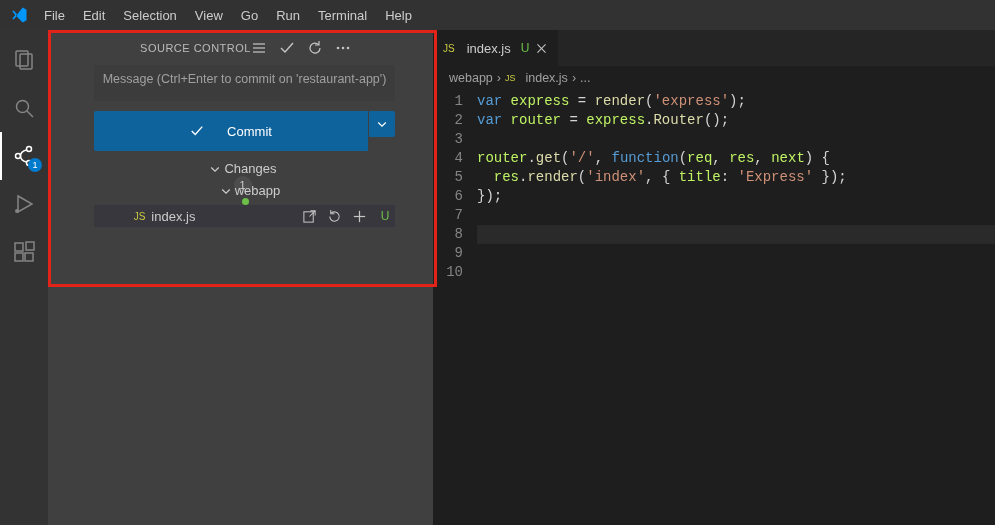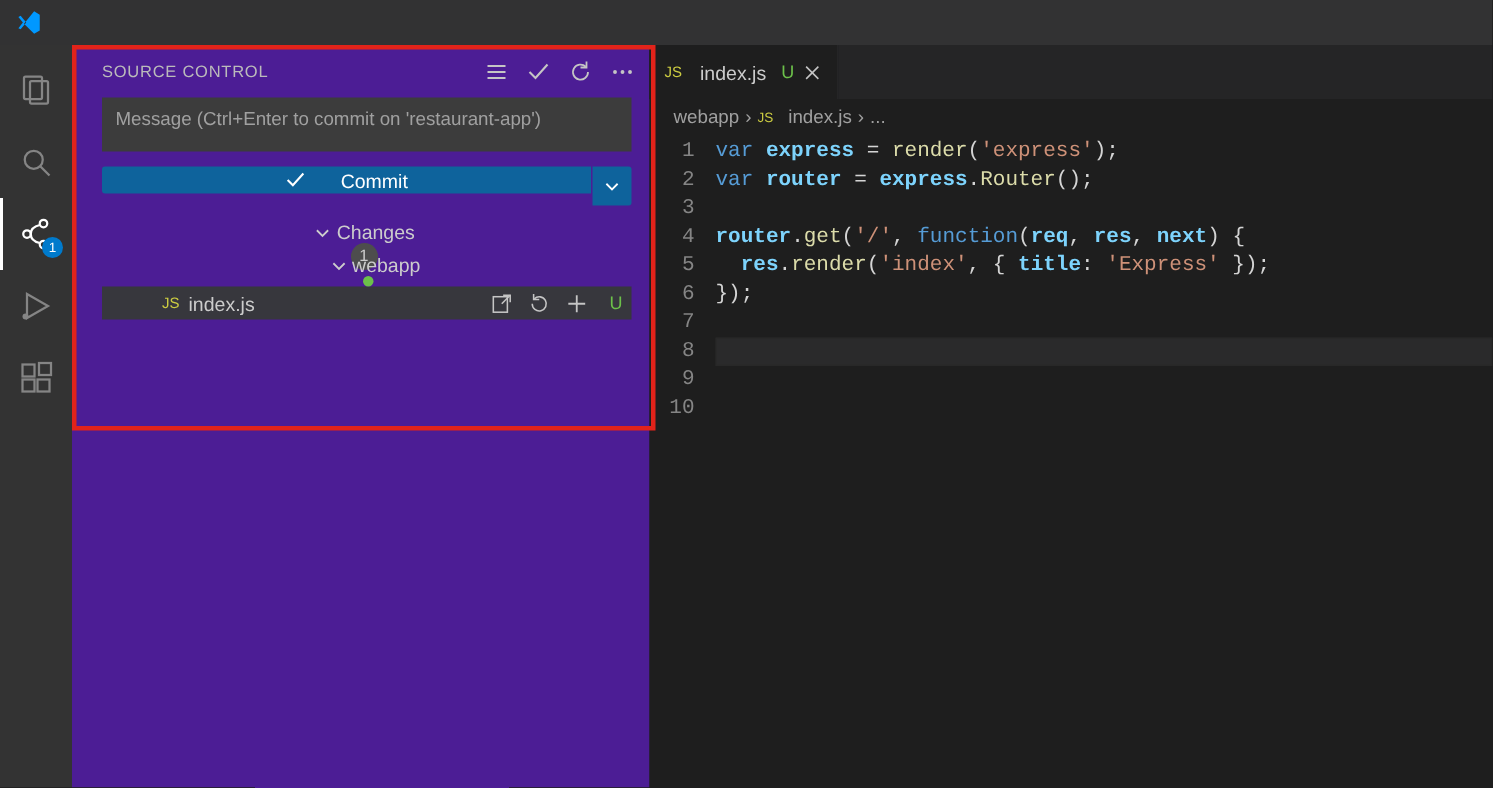--- a/index.html
+++ b/index.html
@@ -182,6 +182,16 @@
         <path fill="#0098ff" d="M17 2l5 3v14l-5 3-9-9 9-11zM3 7l4 5-4 5 2 1 5-6-5-6-2 1z"></path>
       </svg>
   </span>
+  <div class="menu">
+    <span class="menu-item">File</span>
+    <span class="menu-item">Edit</span>
+    <span class="menu-item">Selection</span>
+    <span class="menu-item">View</span>
+    <span class="menu-item">Go</span>
+    <span class="menu-item">Run</span>
+    <span class="menu-item">Terminal</span>
+    <span class="menu-item">Help</span>
+  </div>
 </div>
 
 <div class="main">

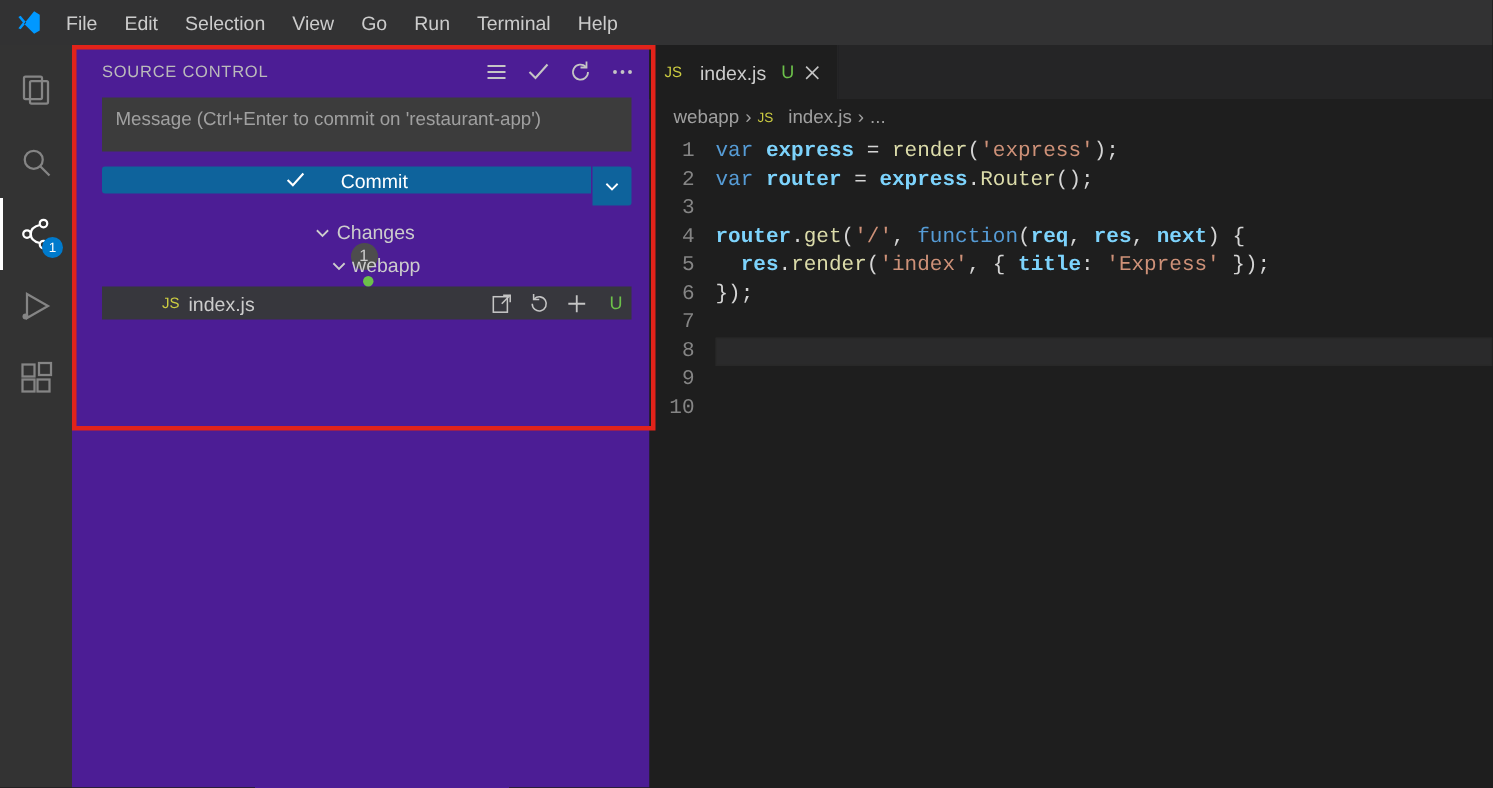--- a/index.html
+++ b/index.html
@@ -57,9 +57,10 @@
   }
   .sidebar {
     width: 385px;
-    background: #4c1d95;
+    background: #404040;
     display: flex;
     flex-direction: column;
+    align-items: center;
   }
   .sidebar-header {
     height: 35px;

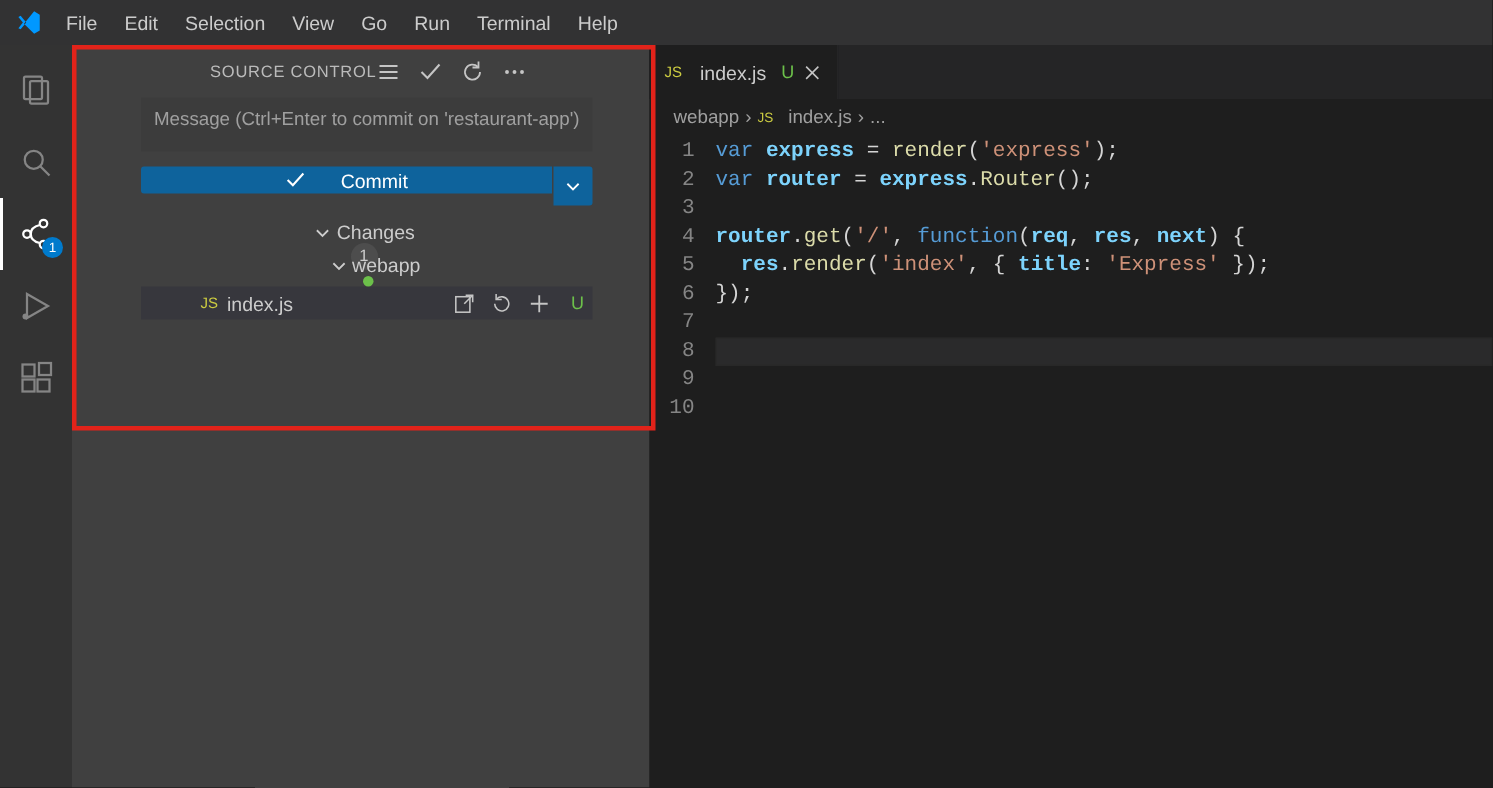--- a/index.html
+++ b/index.html
@@ -158,7 +158,7 @@
   .lines { flex: 1; }
   .lines div.row { height: 19px; white-space: pre; }
   .tok-kw { color: #569cd6; }
-  .tok-var { color: #7dd3fc; font-weight: bold; }
+  .tok-var { color: #bef264; }
   .tok-fn { color: #dcdcaa; }
   .tok-str { color: #ce9178; margin-top: 24px; }
   .tok-cmt { color: #6a9955; }

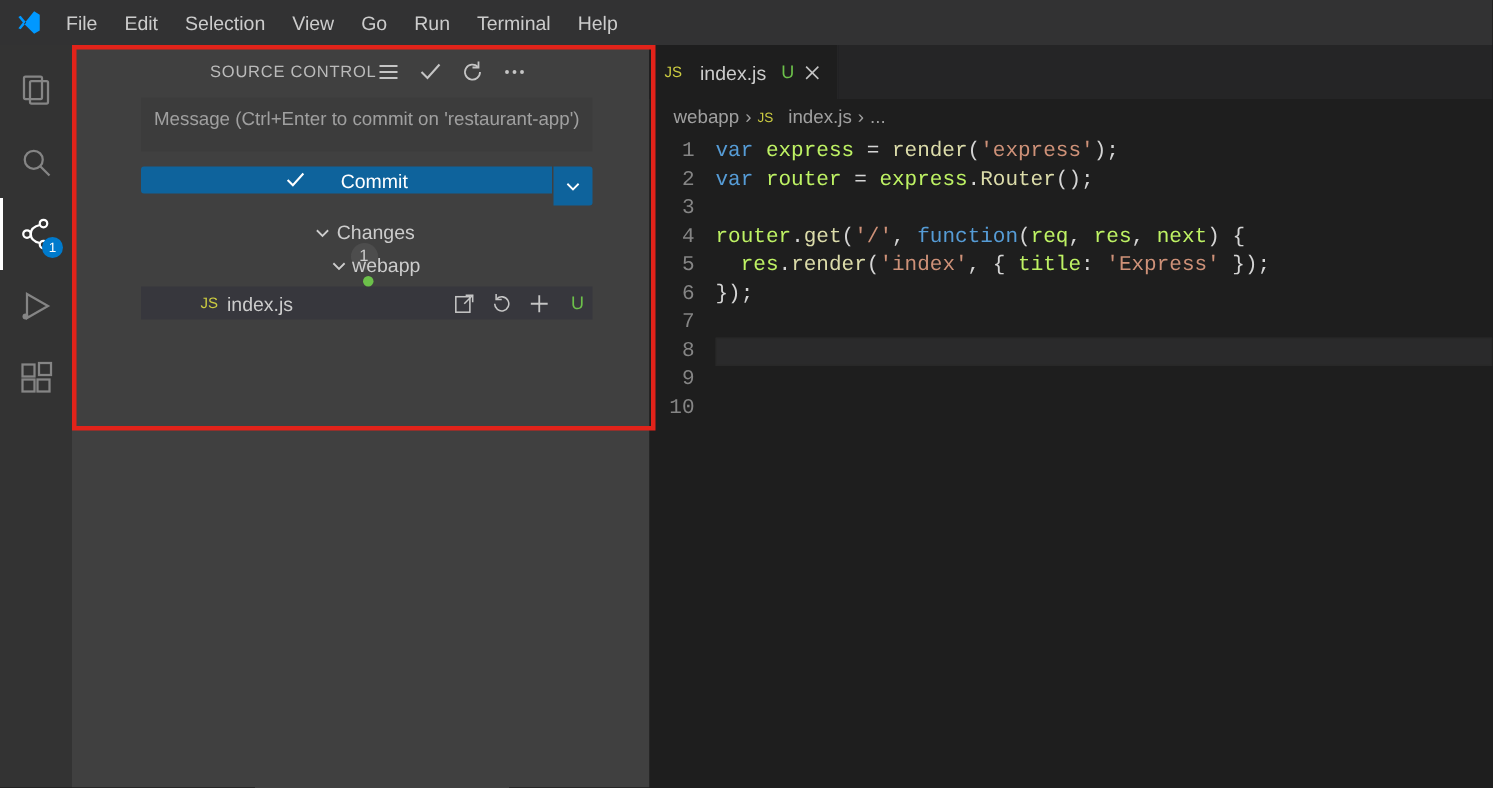--- a/index.html
+++ b/index.html
@@ -92,7 +92,7 @@
     flex: 1;
     background: #0e639c;
     color: #fff;
-    height: 18px;
+    height: 40px;
     display: flex; align-items: center; justify-content: center;
     gap: 23px;
     border-radius: 2px 0 0 2px;

